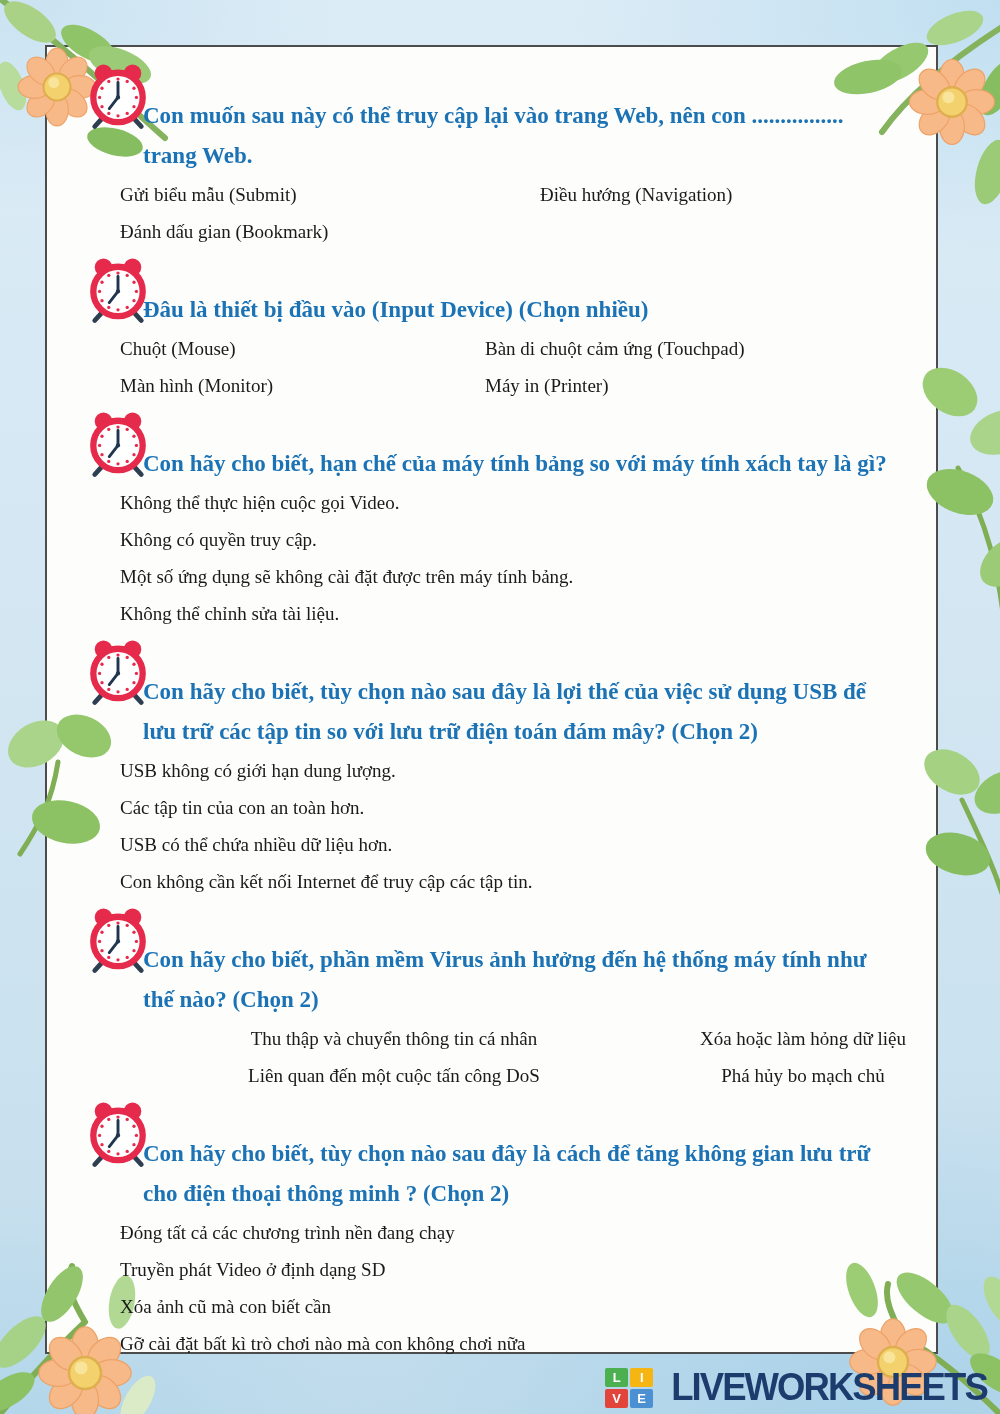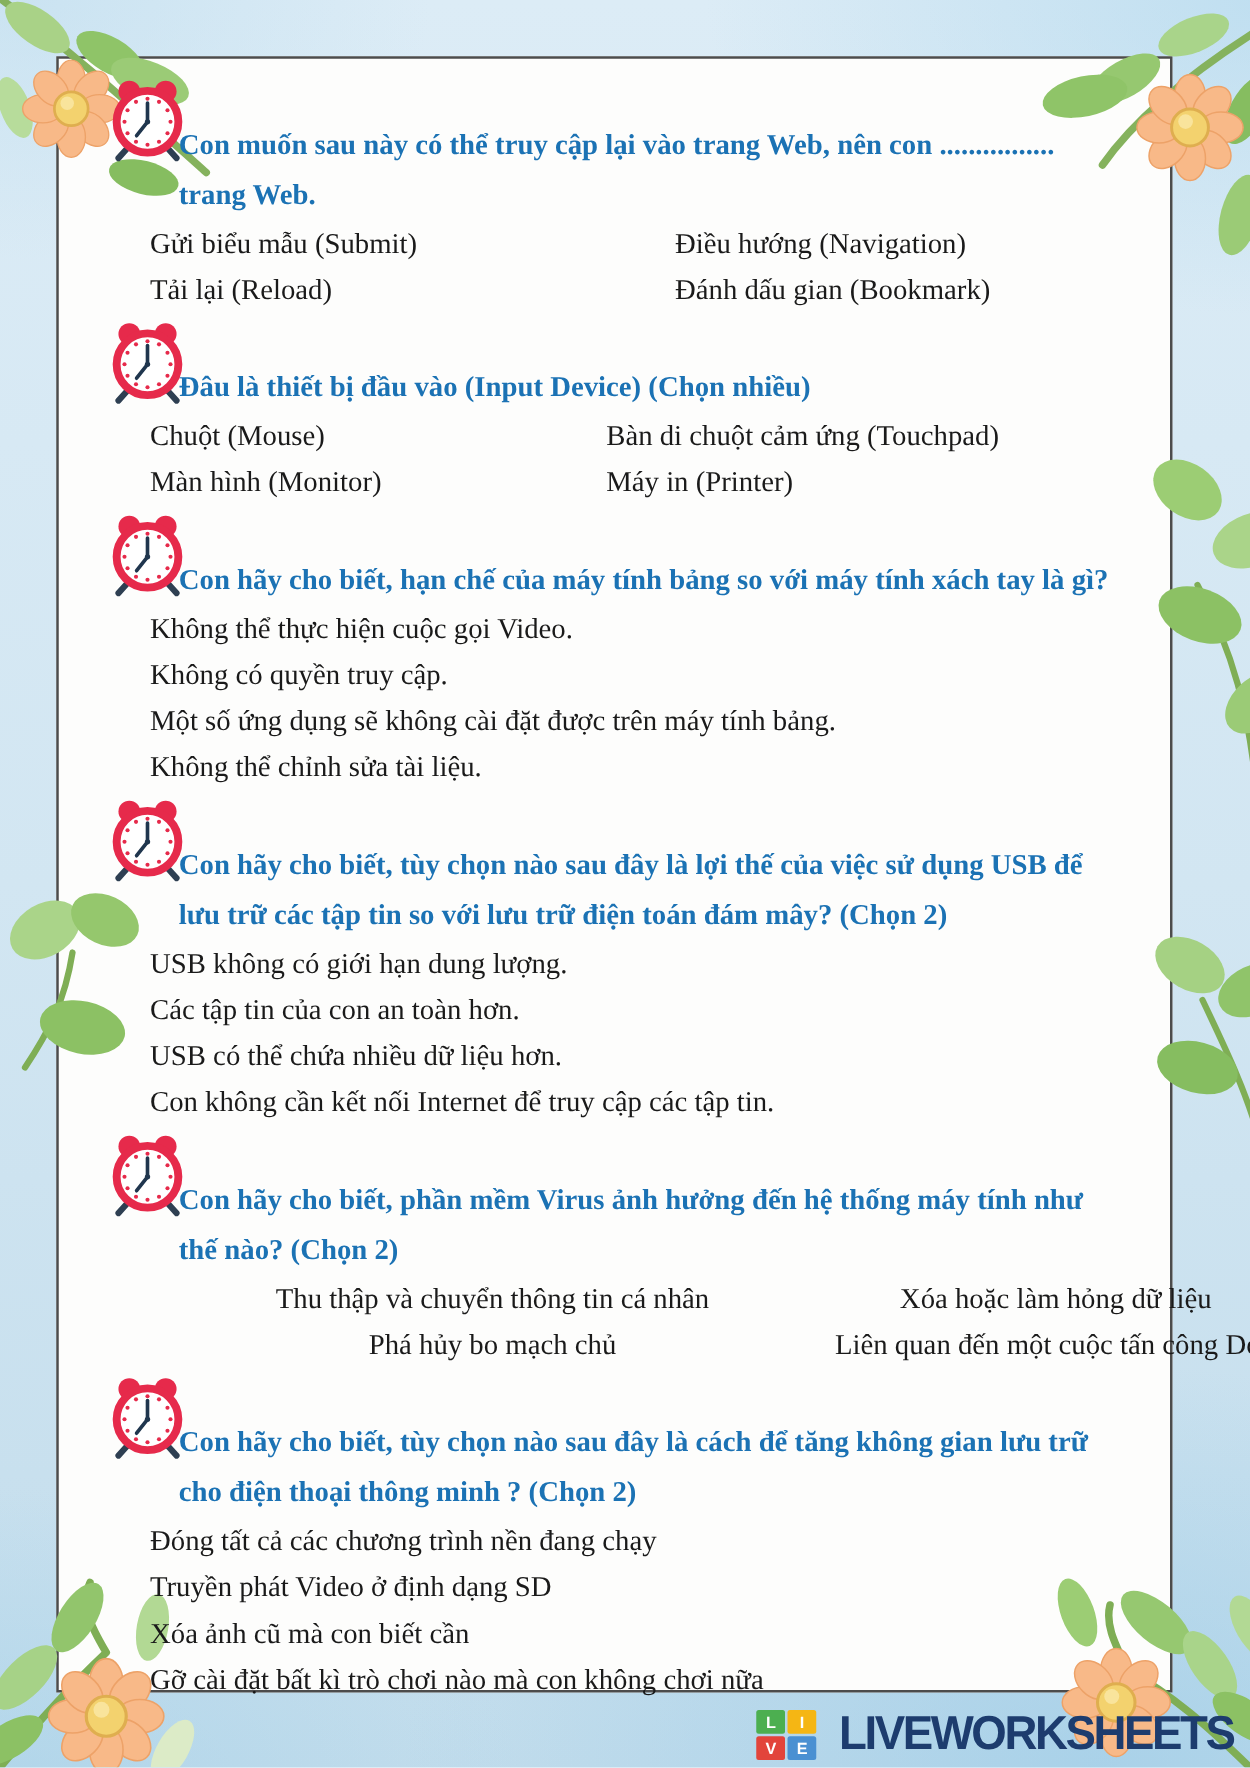--- a/index.html
+++ b/index.html
@@ -24,7 +24,7 @@
   .clock{position:absolute;left:-33px;top:-35px;width:62px;height:69px;}
   .q-title{margin-left:23px;font-weight:bold;font-size:23px;line-height:40px;color:var(--q-color,#1b72b4);}
   .t-line{white-space:nowrap;}
-  .opts{font-size:23px;line-height:37px;color:var(--a-color,#1a1a1a);}
+  .opts{font-size:19px;line-height:37px;color:var(--a-color,#1a1a1a);}
   .opt{white-space:nowrap;cursor:pointer;}
   .grid2{display:grid;}
   .cols-q1{grid-template-columns:420px 1fr;}

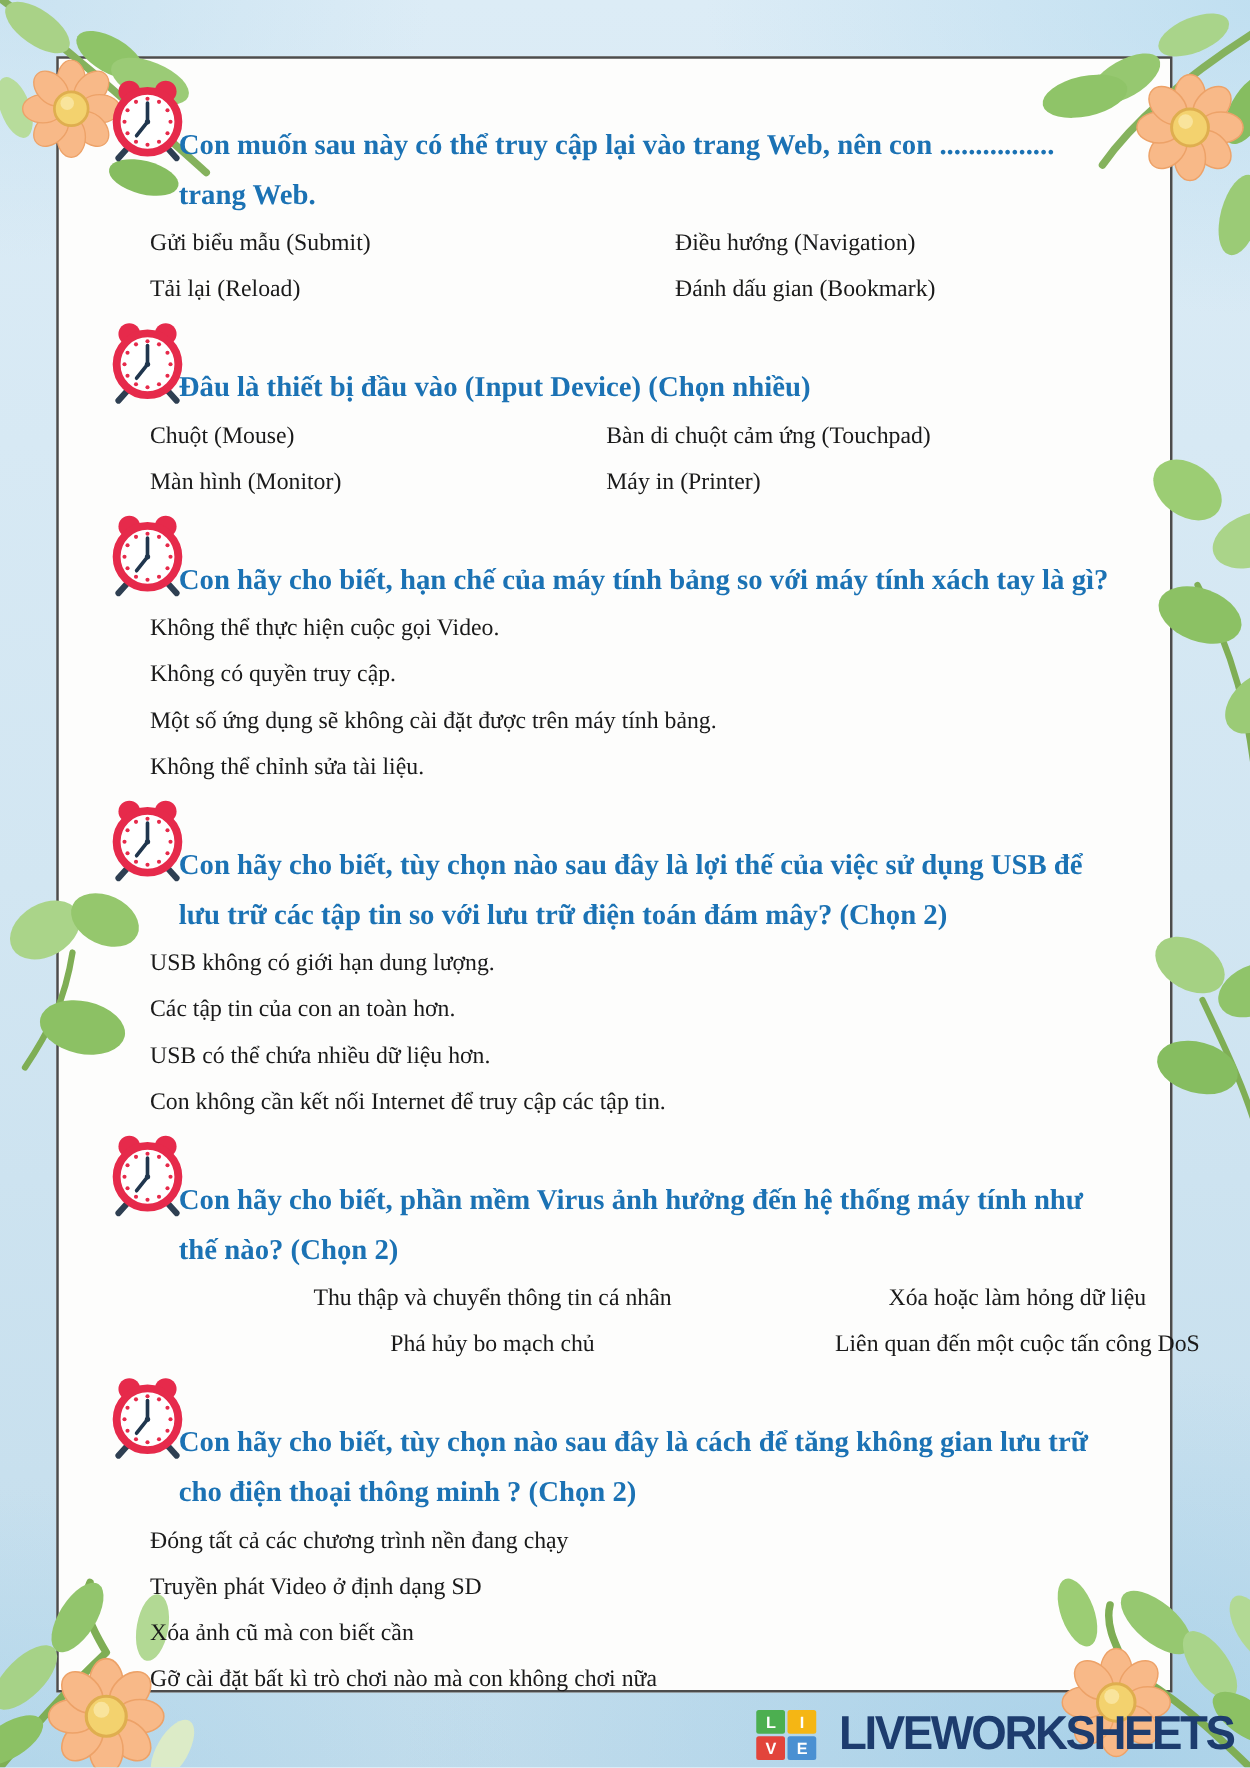--- a/index.html
+++ b/index.html
@@ -161,7 +161,6 @@
     <div class="opts grid2 cols-q1">
       <div class="opt">Gửi biểu mẫu (Submit)</div>
       <div class="opt">Điều hướng (Navigation)</div>
-      <div class="opt">Tải lại (Reload)</div>
       <div class="opt">Đánh dấu gian (Bookmark)</div>
     </div>
   </section>

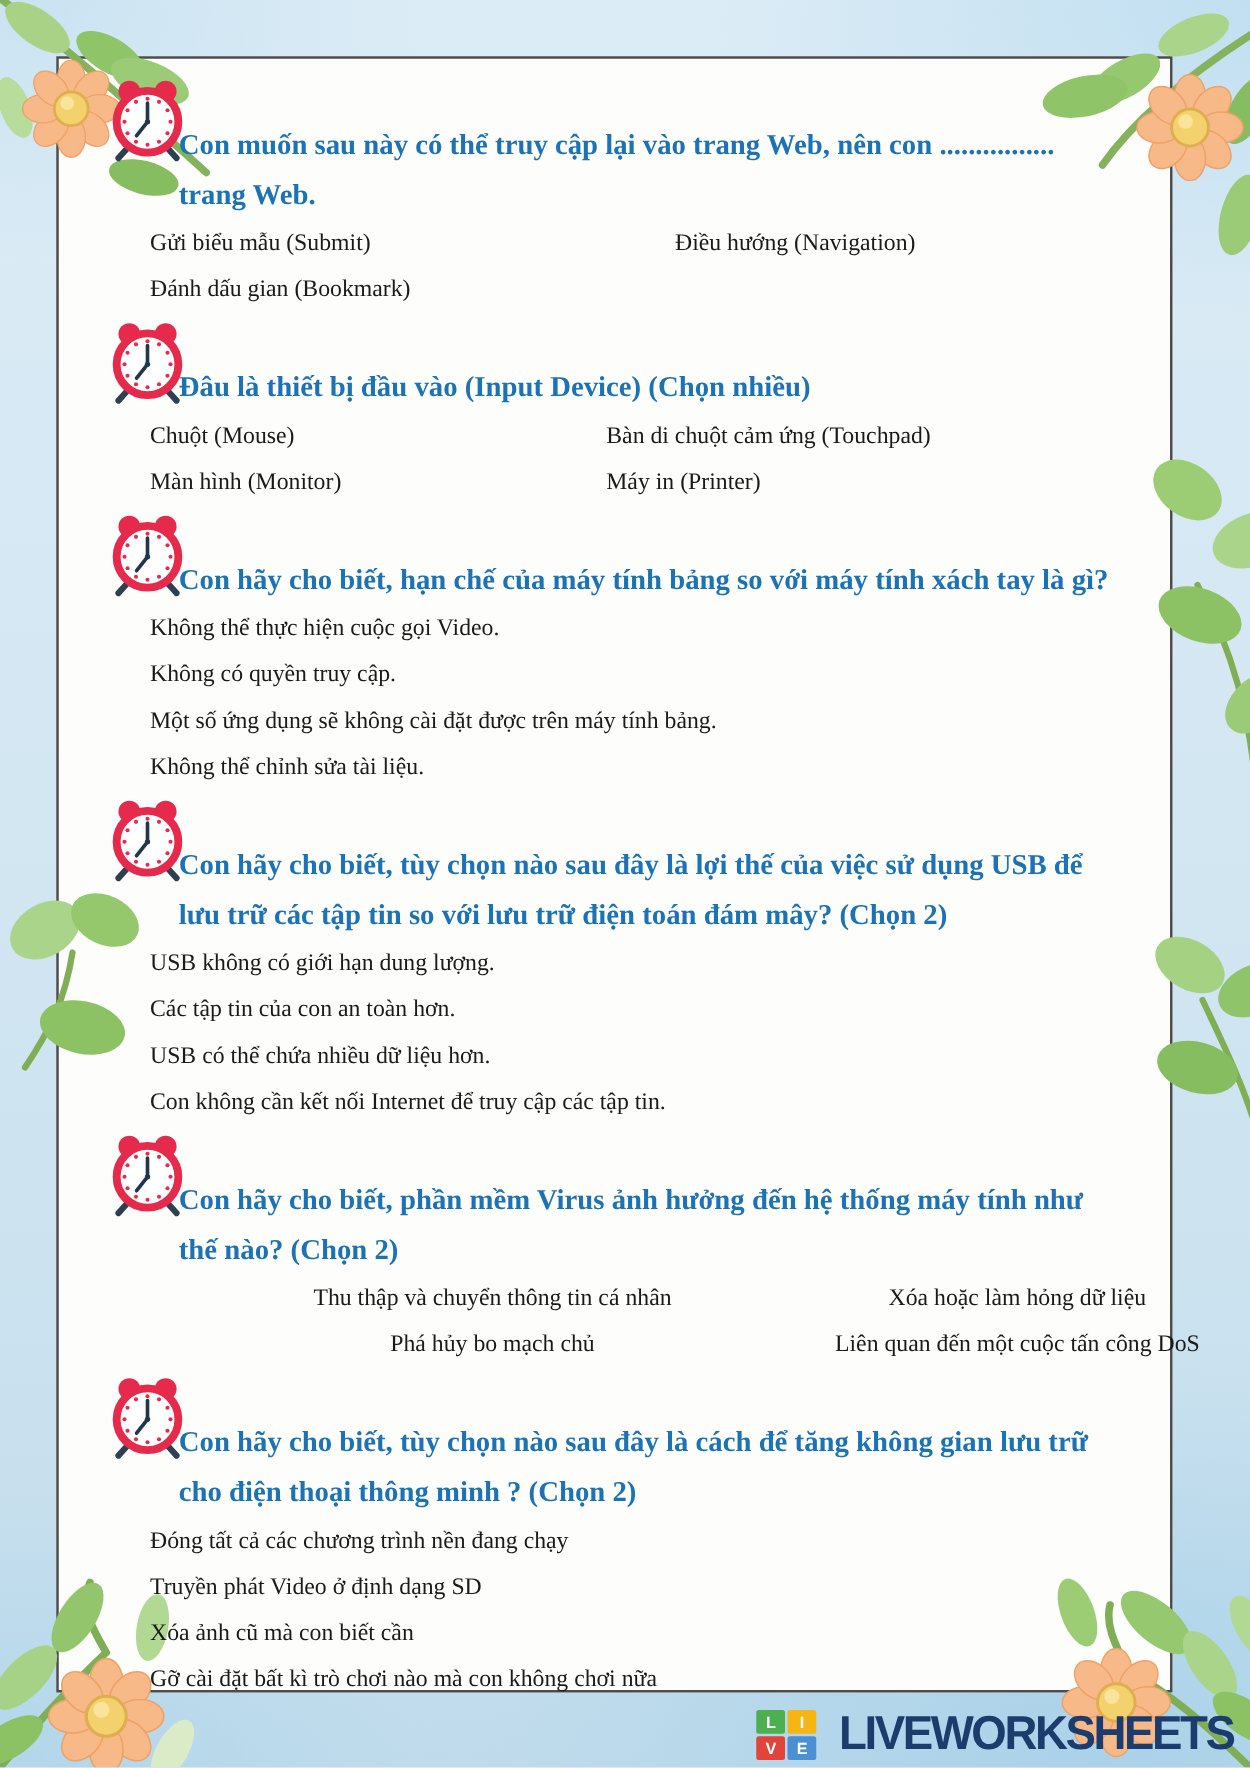--- a/index.html
+++ b/index.html
@@ -222,8 +222,8 @@
     <div class="opts grid2 cols-q5">
       <div class="opt">Thu thập và chuyển thông tin cá nhân</div>
       <div class="opt">Xóa hoặc làm hỏng dữ liệu</div>
+      <div class="opt">Liên quan đến một cuộc tấn công DoS</div>
       <div class="opt">Phá hủy bo mạch chủ</div>
-      <div class="opt">Liên quan đến một cuộc tấn công DoS</div>
     </div>
   </section>
 

